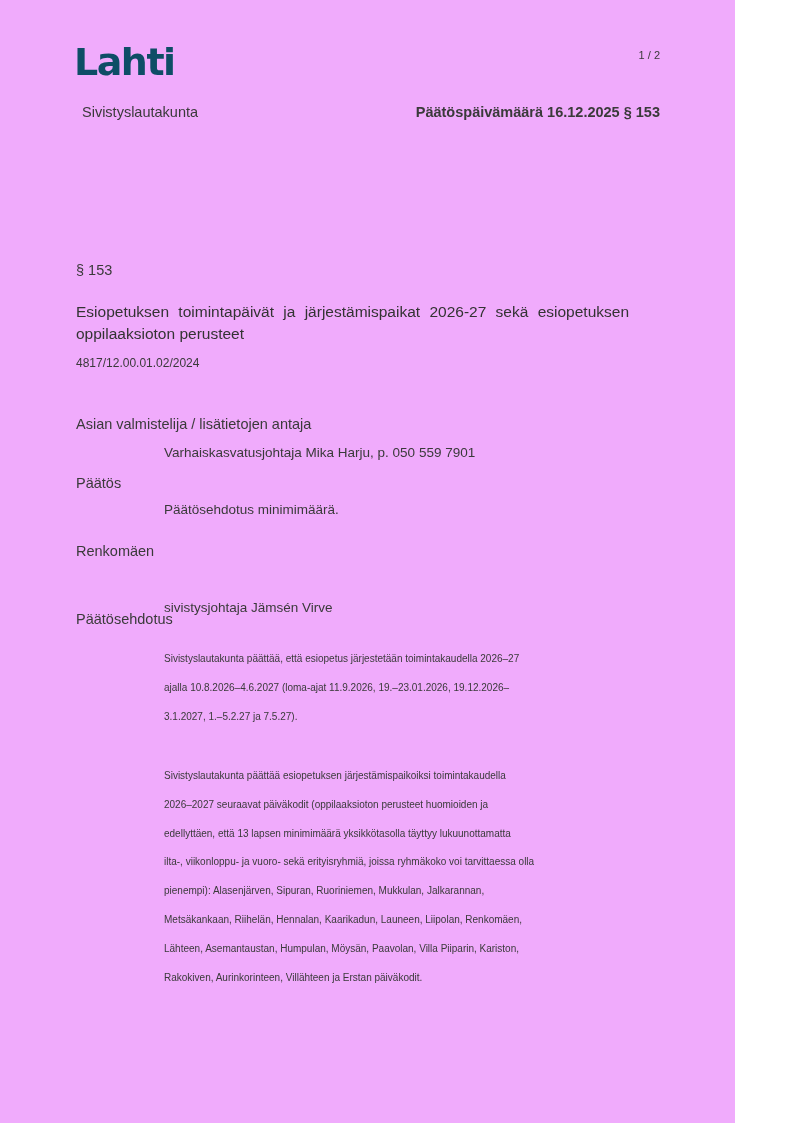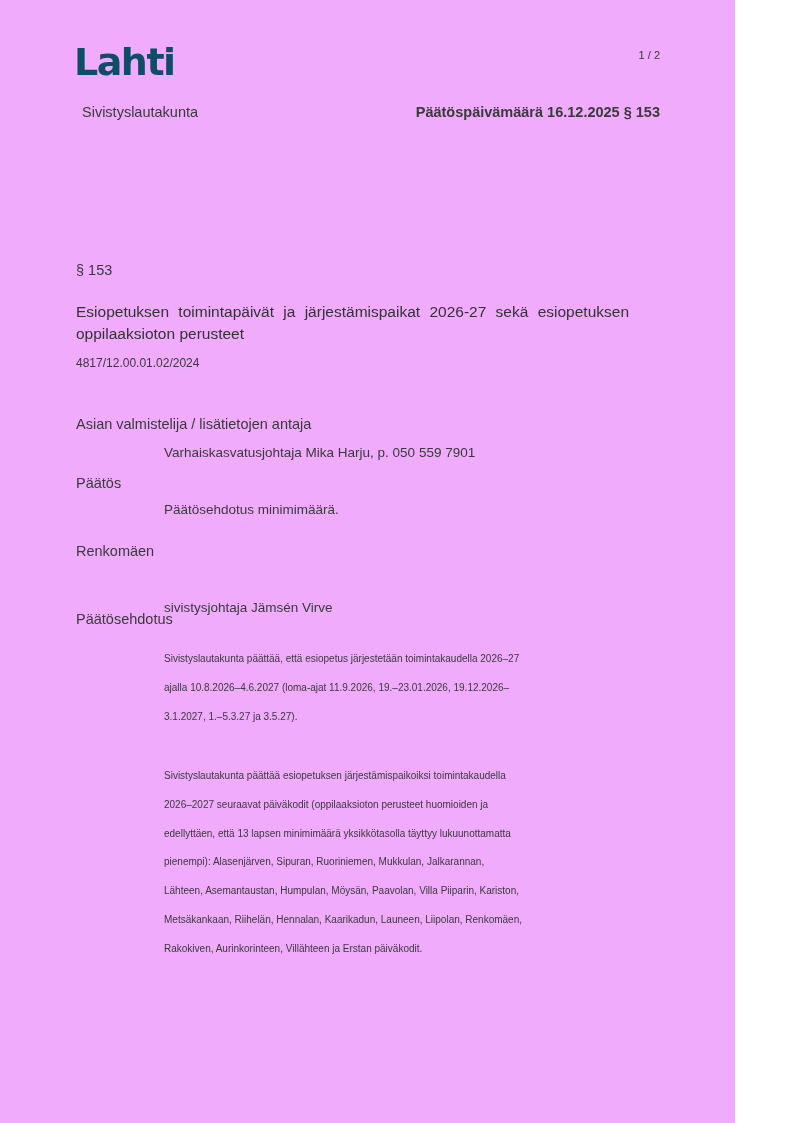--- a/index.html
+++ b/index.html
@@ -131,7 +131,7 @@
   <div class="abs paragraph para-1">
     <div>Sivistyslautakunta päättää, että esiopetus järjestetään toimintakaudella 2026–27</div>
     <div>ajalla 10.8.2026–4.6.2027 (loma-ajat 11.9.2026, 19.–23.01.2026, 19.12.2026–</div>
-    <div>3.1.2027, 1.–5.3.27 ja 3.5.27).</div>
+    <div>3.1.2027, 1.–5.2.27 ja 7.5.27).</div>
   </div>
 
   <div class="abs paragraph para-2">

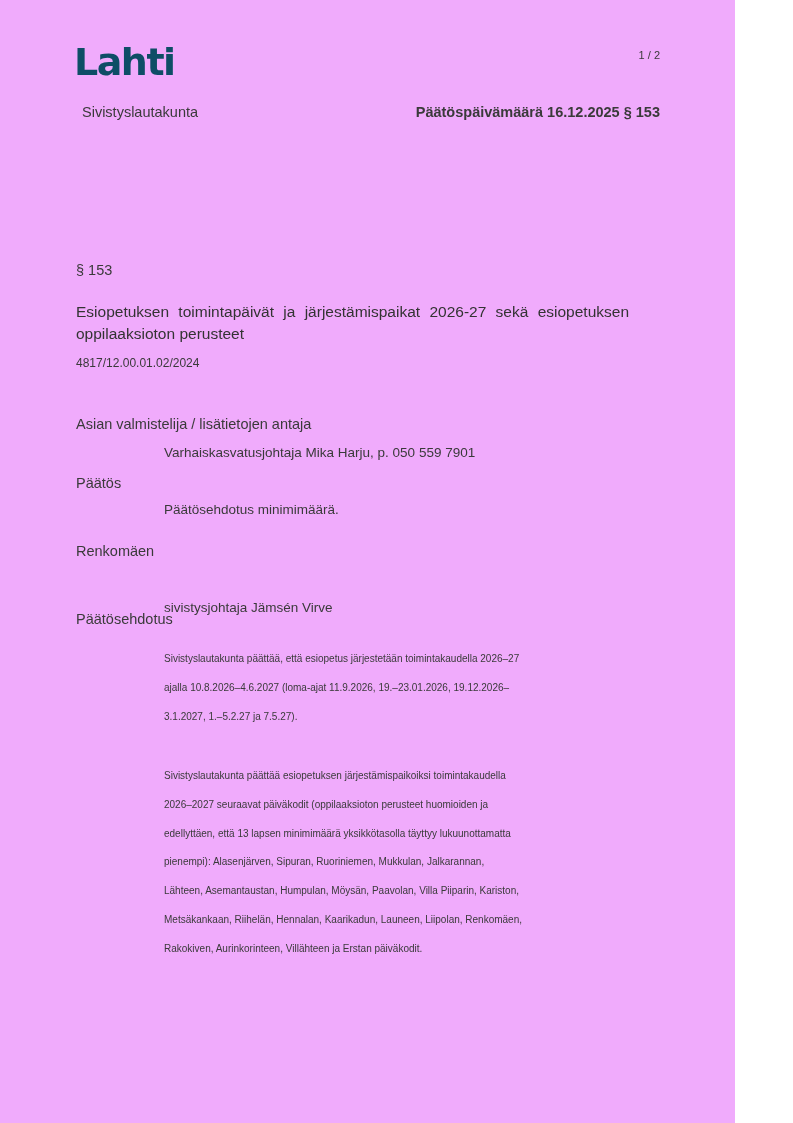--- a/index.html
+++ b/index.html
@@ -138,6 +138,7 @@
     <div>Sivistyslautakunta päättää esiopetuksen järjestämispaikoiksi toimintakaudella</div>
     <div>2026–2027 seuraavat päiväkodit (oppilaaksioton perusteet huomioiden ja</div>
     <div>edellyttäen, että 13 lapsen minimimäärä yksikkötasolla täyttyy lukuunottamatta</div>
+    <div>ilta-, viikonloppu- ja vuoro- sekä erityisryhmiä, joissa ryhmäkoko voi tarvittaessa olla</div>
     <div>pienempi): Alasenjärven, Sipuran, Ruoriniemen, Mukkulan, Jalkarannan,</div>
     <div>Lähteen, Asemantaustan, Humpulan, Möysän, Paavolan, Villa Piiparin, Kariston,</div>
     <div>Metsäkankaan, Riihelän, Hennalan, Kaarikadun, Launeen, Liipolan, Renkomäen,</div>

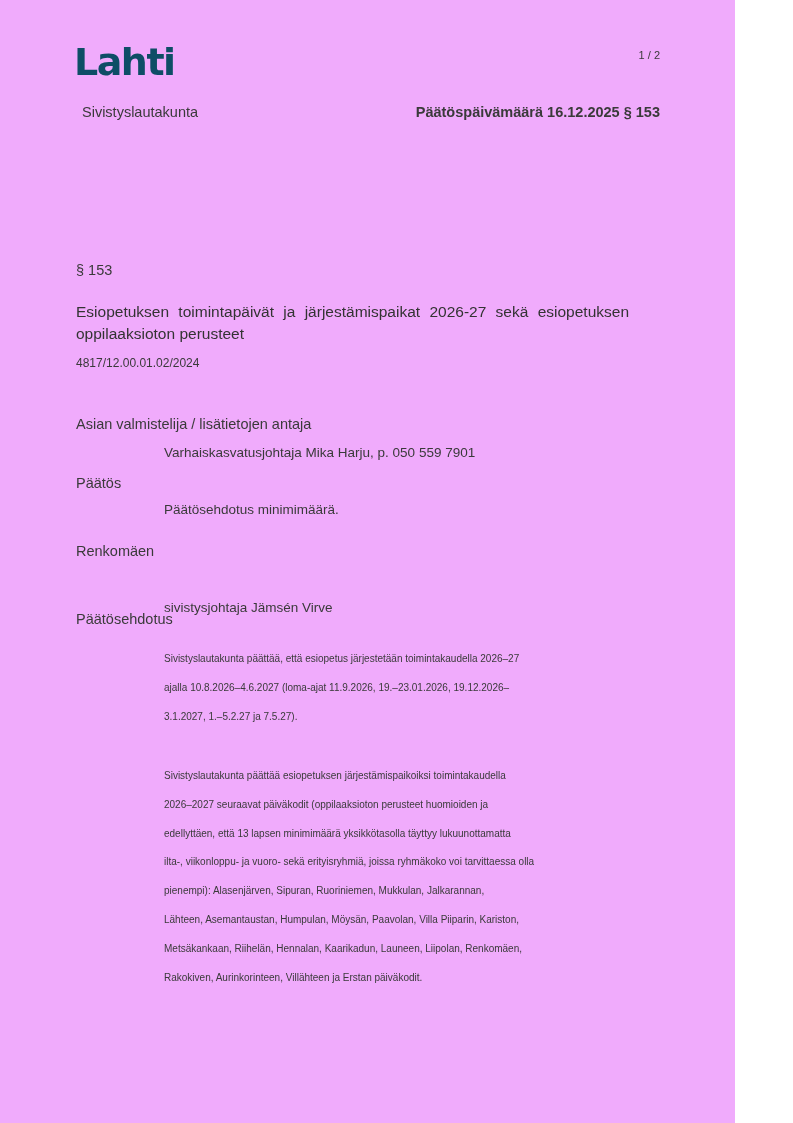--- a/index.html
+++ b/index.html
@@ -140,8 +140,8 @@
     <div>edellyttäen, että 13 lapsen minimimäärä yksikkötasolla täyttyy lukuunottamatta</div>
     <div>ilta-, viikonloppu- ja vuoro- sekä erityisryhmiä, joissa ryhmäkoko voi tarvittaessa olla</div>
     <div>pienempi): Alasenjärven, Sipuran, Ruoriniemen, Mukkulan, Jalkarannan,</div>
+    <div>Metsäkankaan, Riihelän, Hennalan, Kaarikadun, Launeen, Liipolan, Renkomäen,</div>
     <div>Lähteen, Asemantaustan, Humpulan, Möysän, Paavolan, Villa Piiparin, Kariston,</div>
-    <div>Metsäkankaan, Riihelän, Hennalan, Kaarikadun, Launeen, Liipolan, Renkomäen,</div>
     <div>Rakokiven, Aurinkorinteen, Villähteen ja Erstan päiväkodit.</div>
   </div>
 

